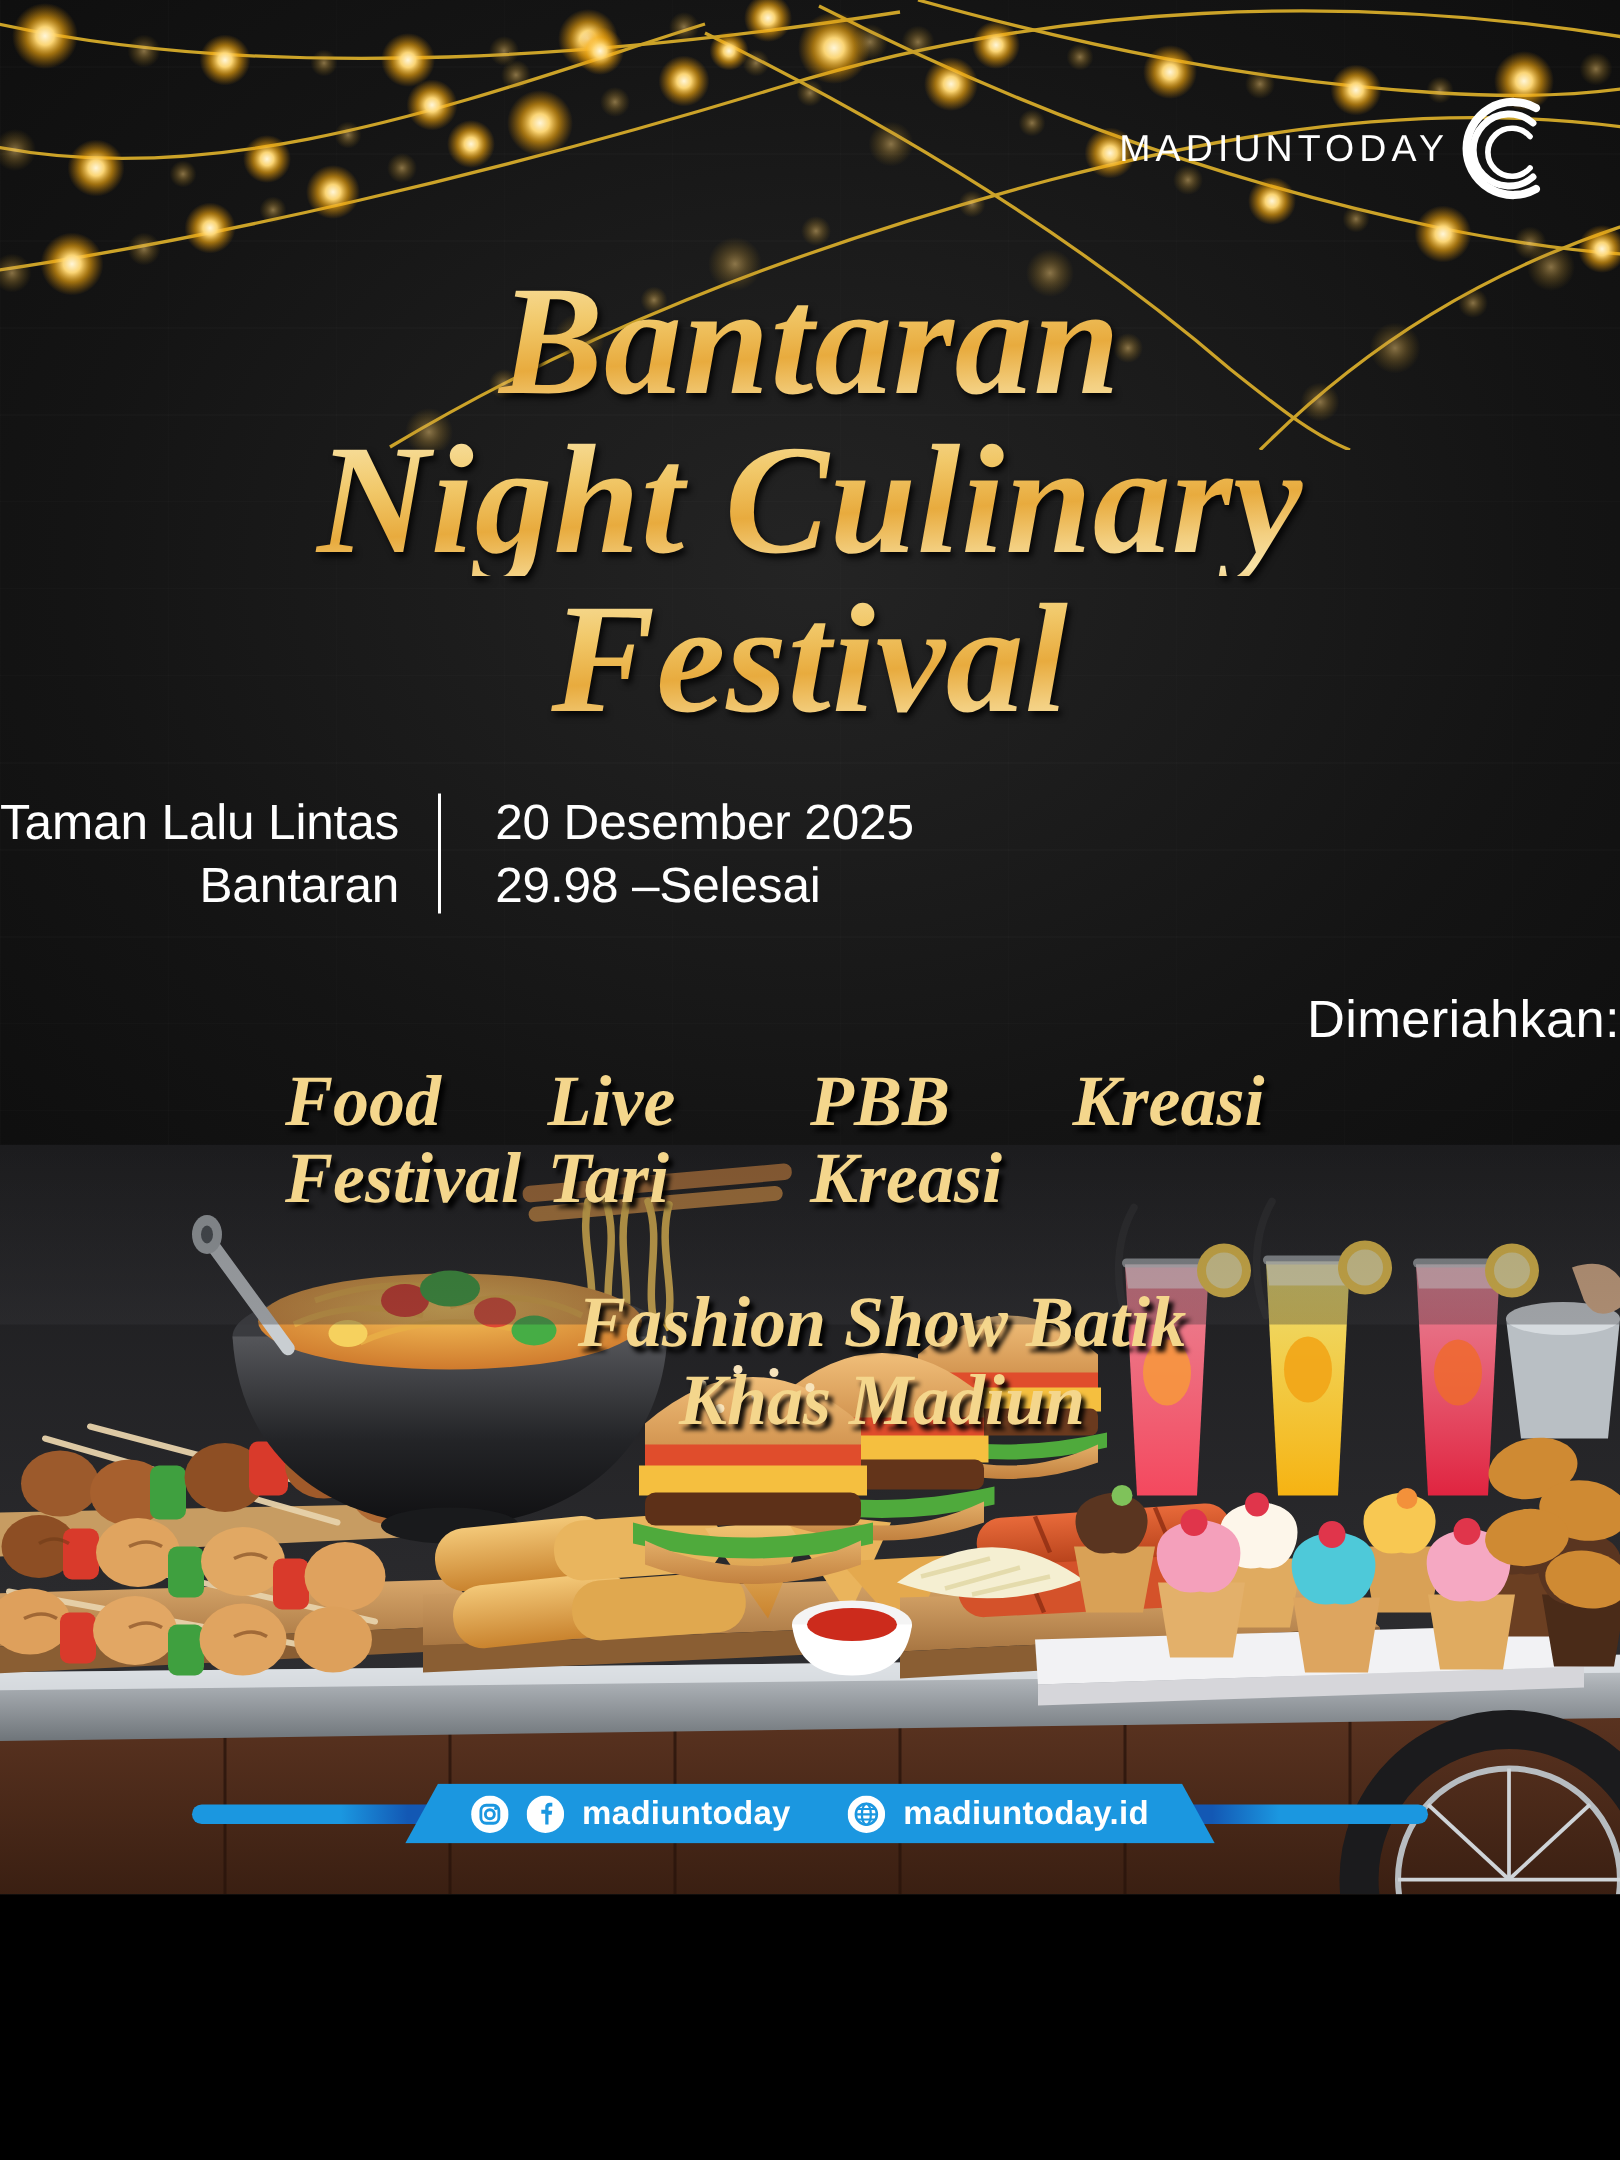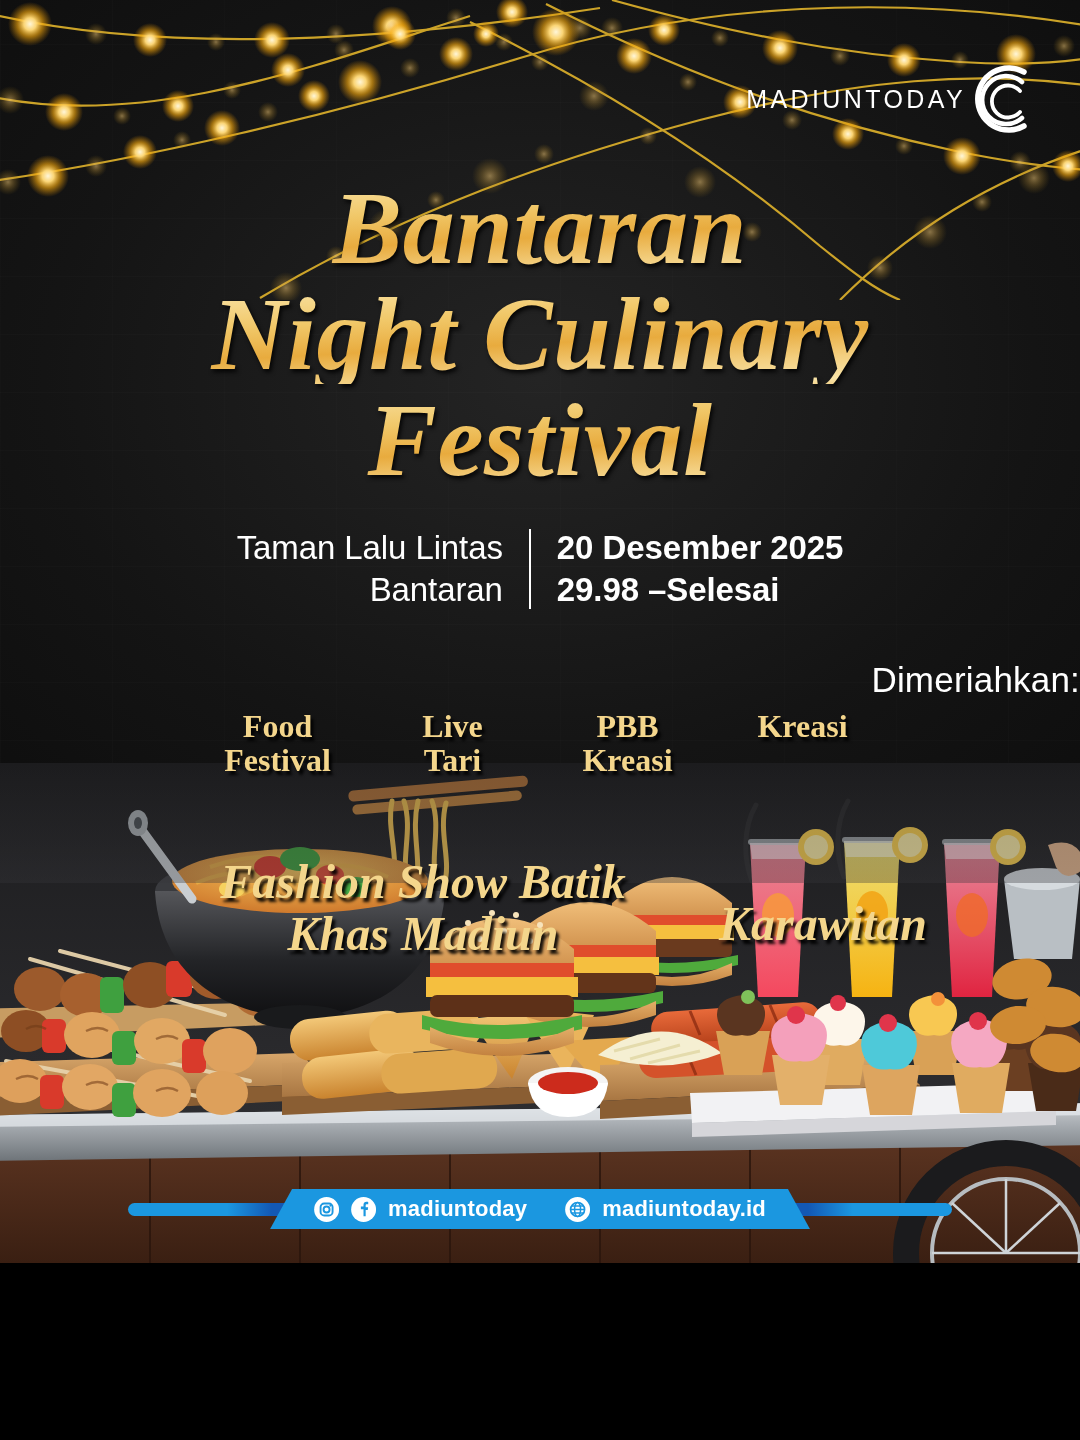--- a/index.html
+++ b/index.html
@@ -73,7 +73,7 @@
   
   .meta{
     position:absolute; top:527px; left:0; width:1080px;
-    display:flex; justify-content:center; align-items:stretch;
+    display:flex; justify-content:flex-start; align-items:stretch;
     z-index:6;
   }
   .meta-left{

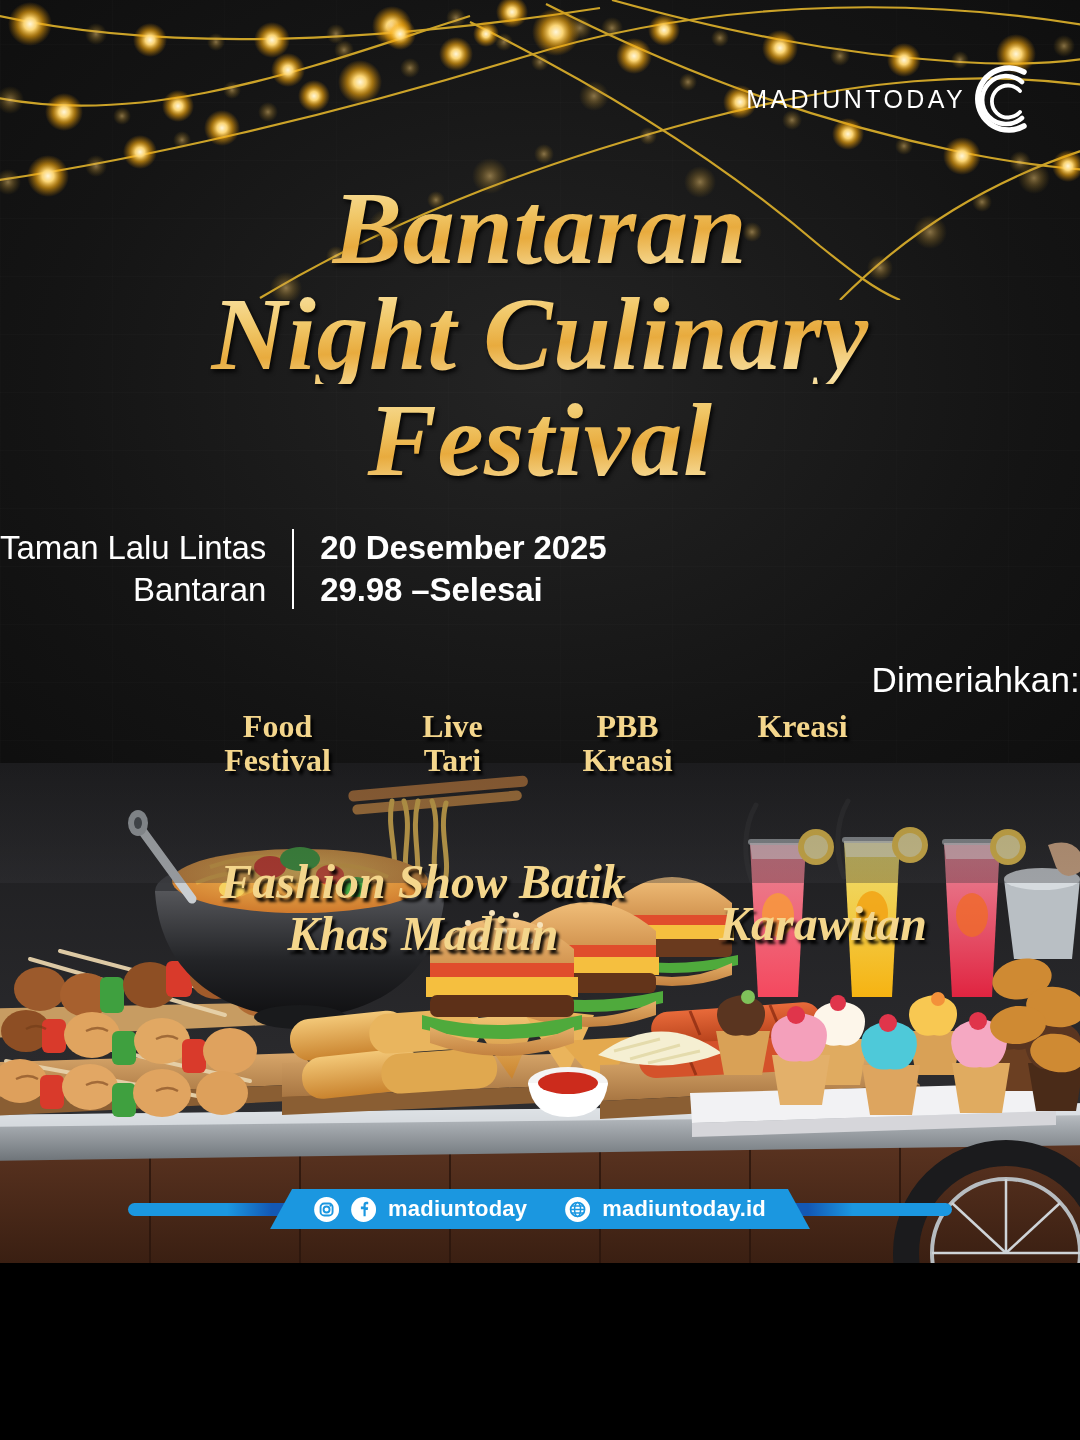--- a/index.html
+++ b/index.html
@@ -84,8 +84,8 @@
   .meta-div{ width:2px; background:#fff; margin:2px 0 2px 0; }
   .meta-right{
     text-align:left; color:#fff;
-    font-size:33px; line-height:1.28; padding-left:26px;
-    font-weight:700; letter-spacing:-.1px;
+    font-size:33px; line-height:1.28; padding-left:36px;
+    font-weight:400; letter-spacing:-.1px;
   }
 
   

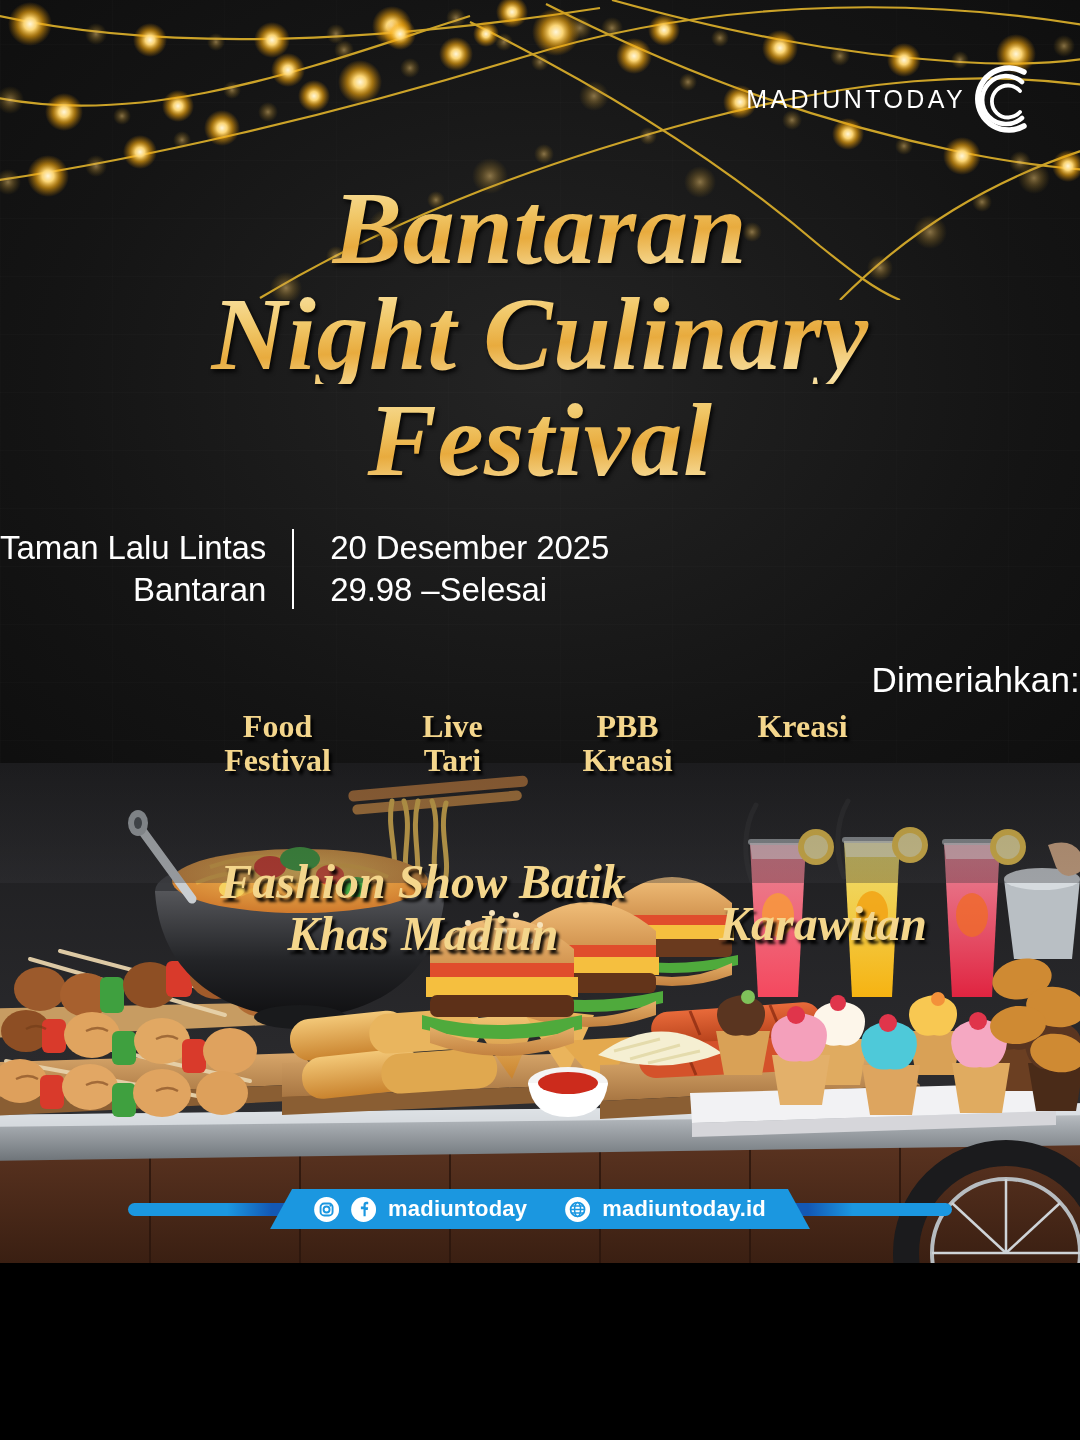--- a/index.html
+++ b/index.html
@@ -102,9 +102,9 @@
   }
   .act{
     font-family:"Liberation Serif", serif;
-    font-weight:700;
-    font-size:32px; line-height:1.06;
-    text-align:center;
+    font-style:italic; font-weight:700;
+    font-size:48px; line-height:1.06;
+    text-align:left;
     color:#f4d68c;
     text-shadow:3px 4px 3px rgba(0,0,0,.9);
     width:175px;

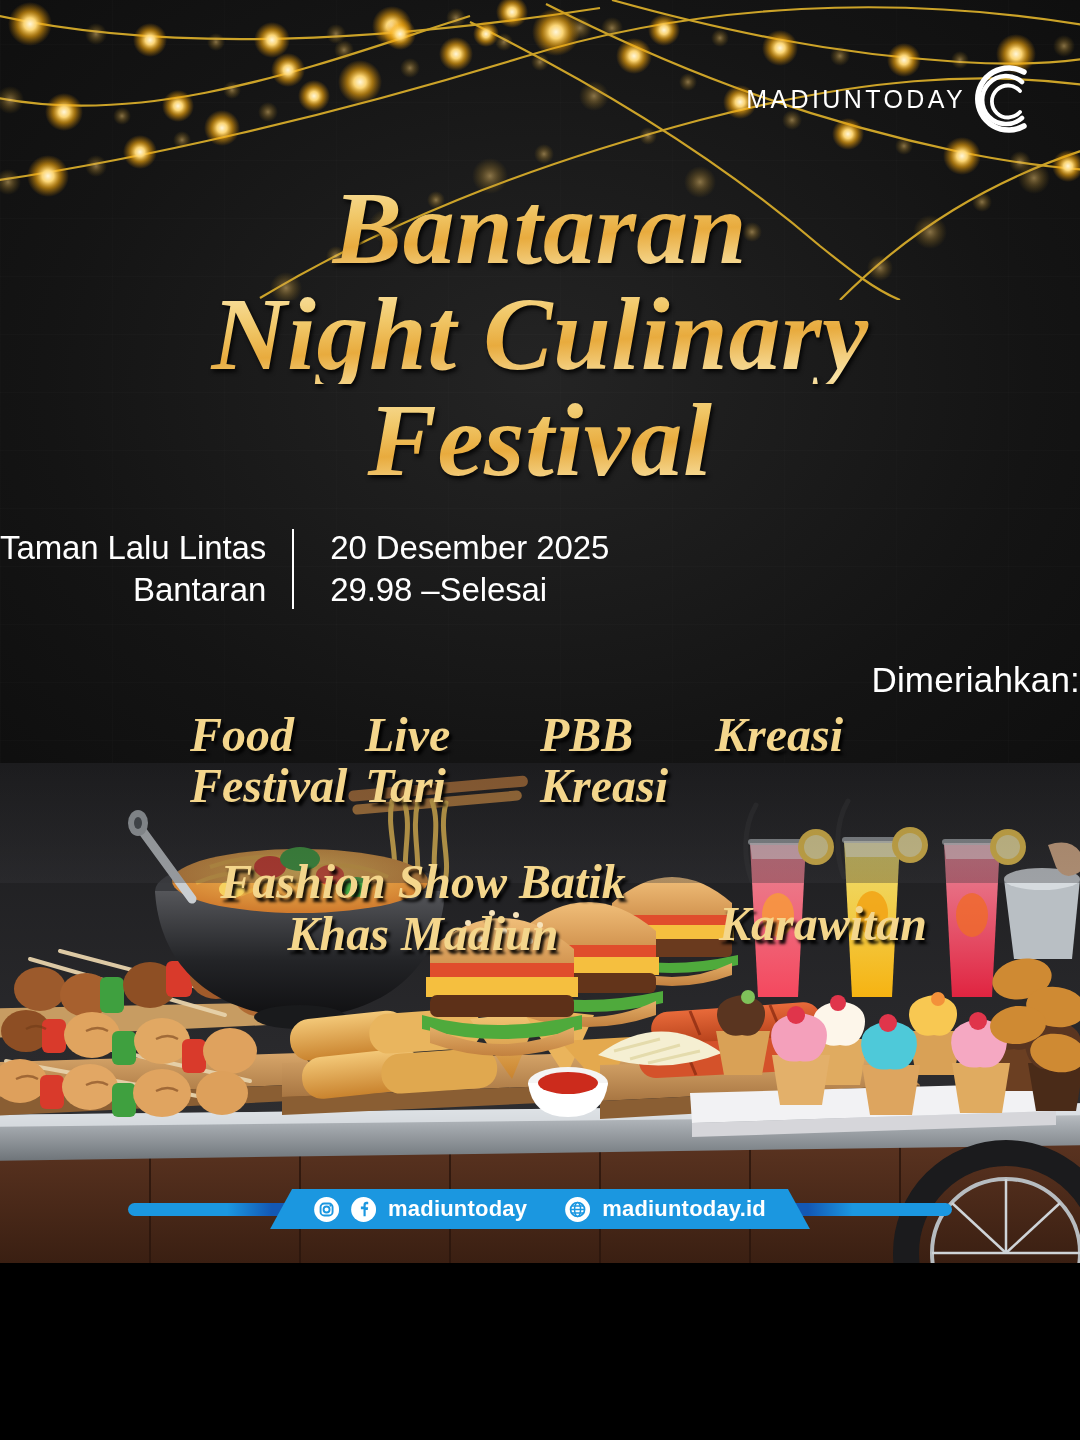--- a/index.html
+++ b/index.html
@@ -343,9 +343,6 @@
       <span class="ln">Fashion Show</span>
       <span class="ln">Batik Khas Madiun</span>
     </div>
-    <div class="act-wide act-karawitan">
-      <span class="ln">Karawitan</span>
-    </div>
   </div>
 
   <div class="photo">

